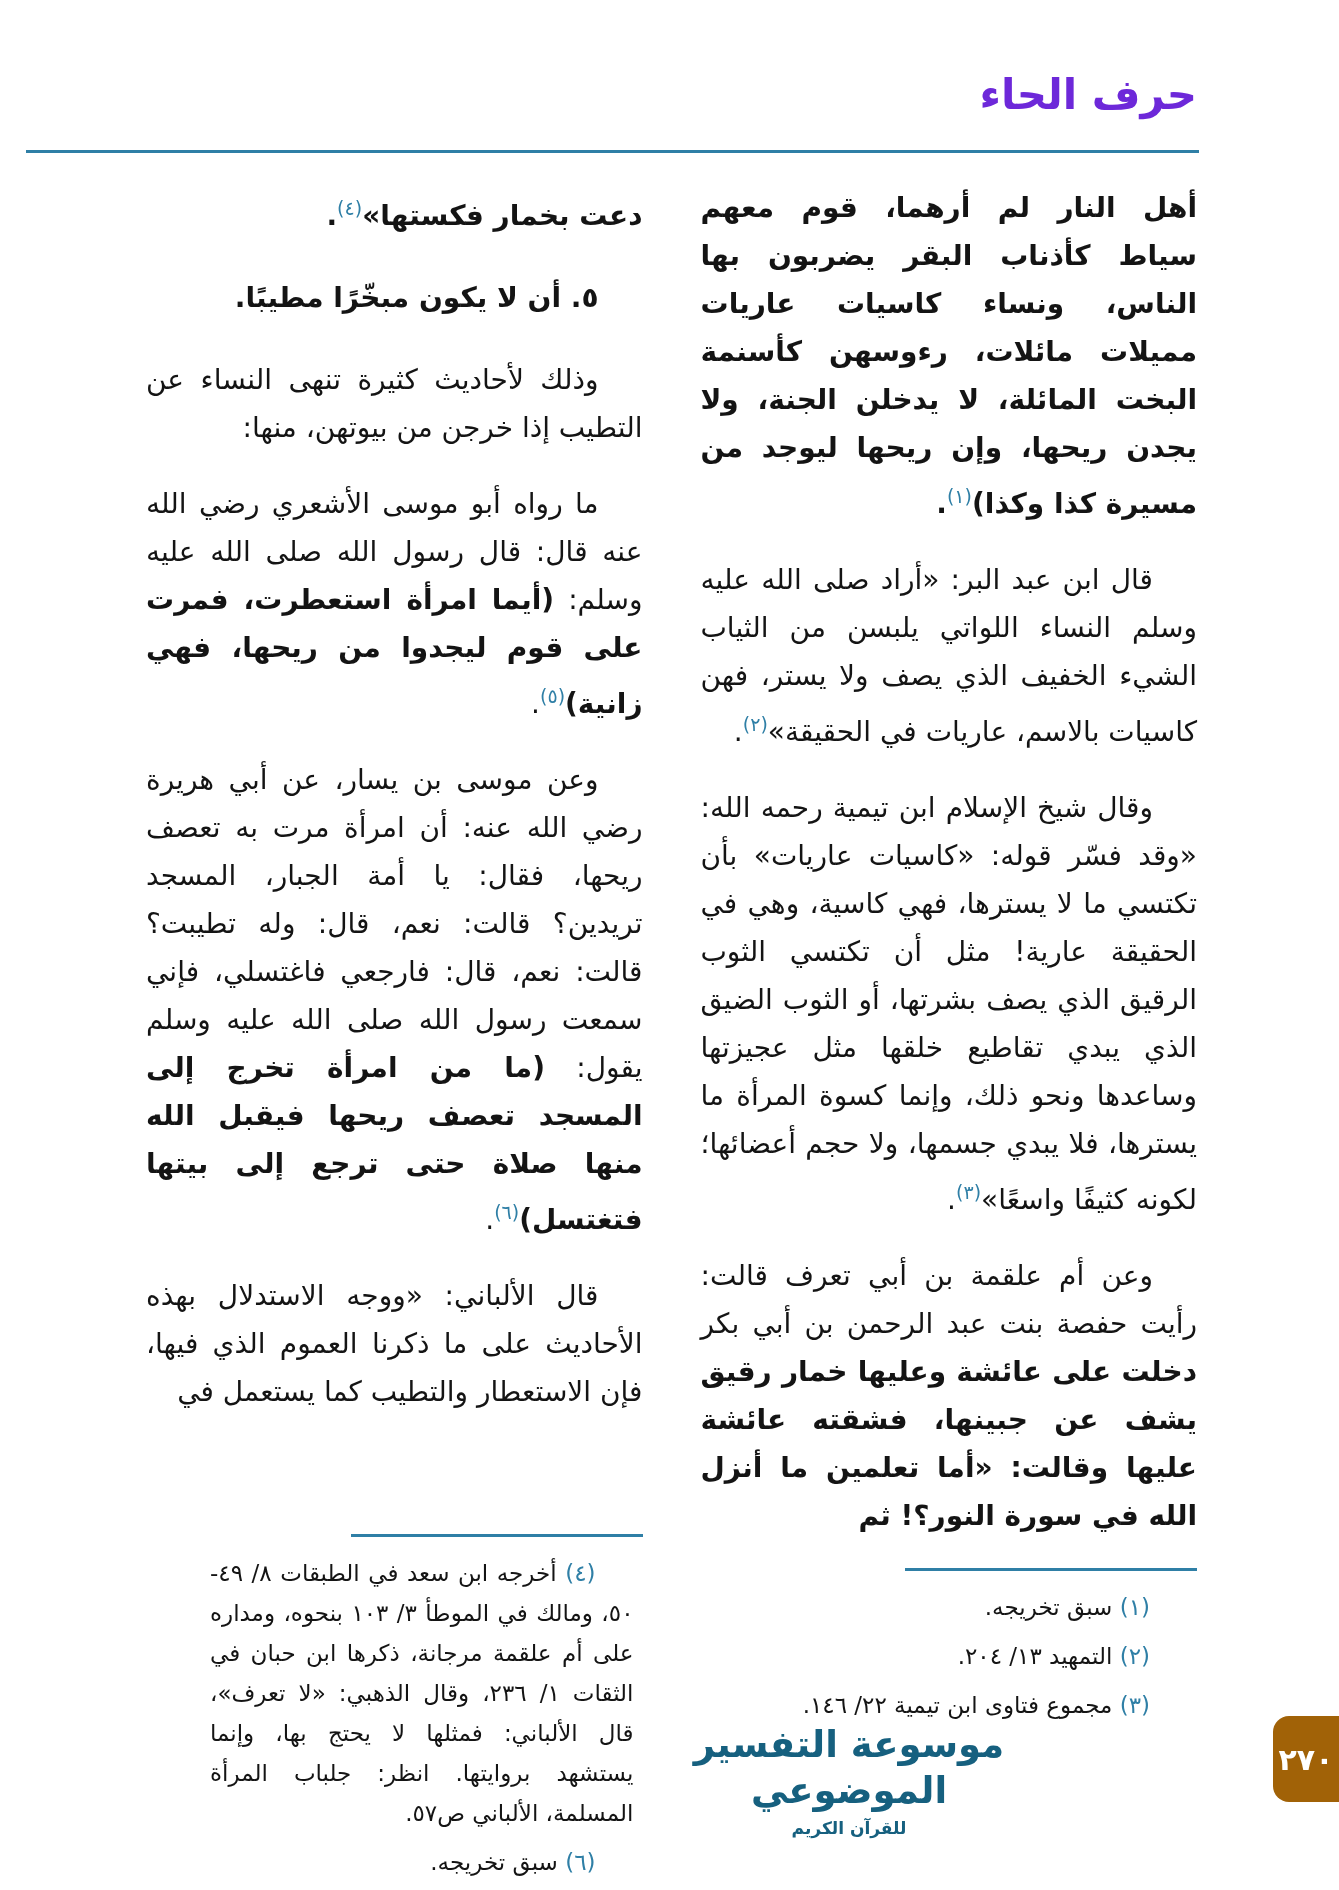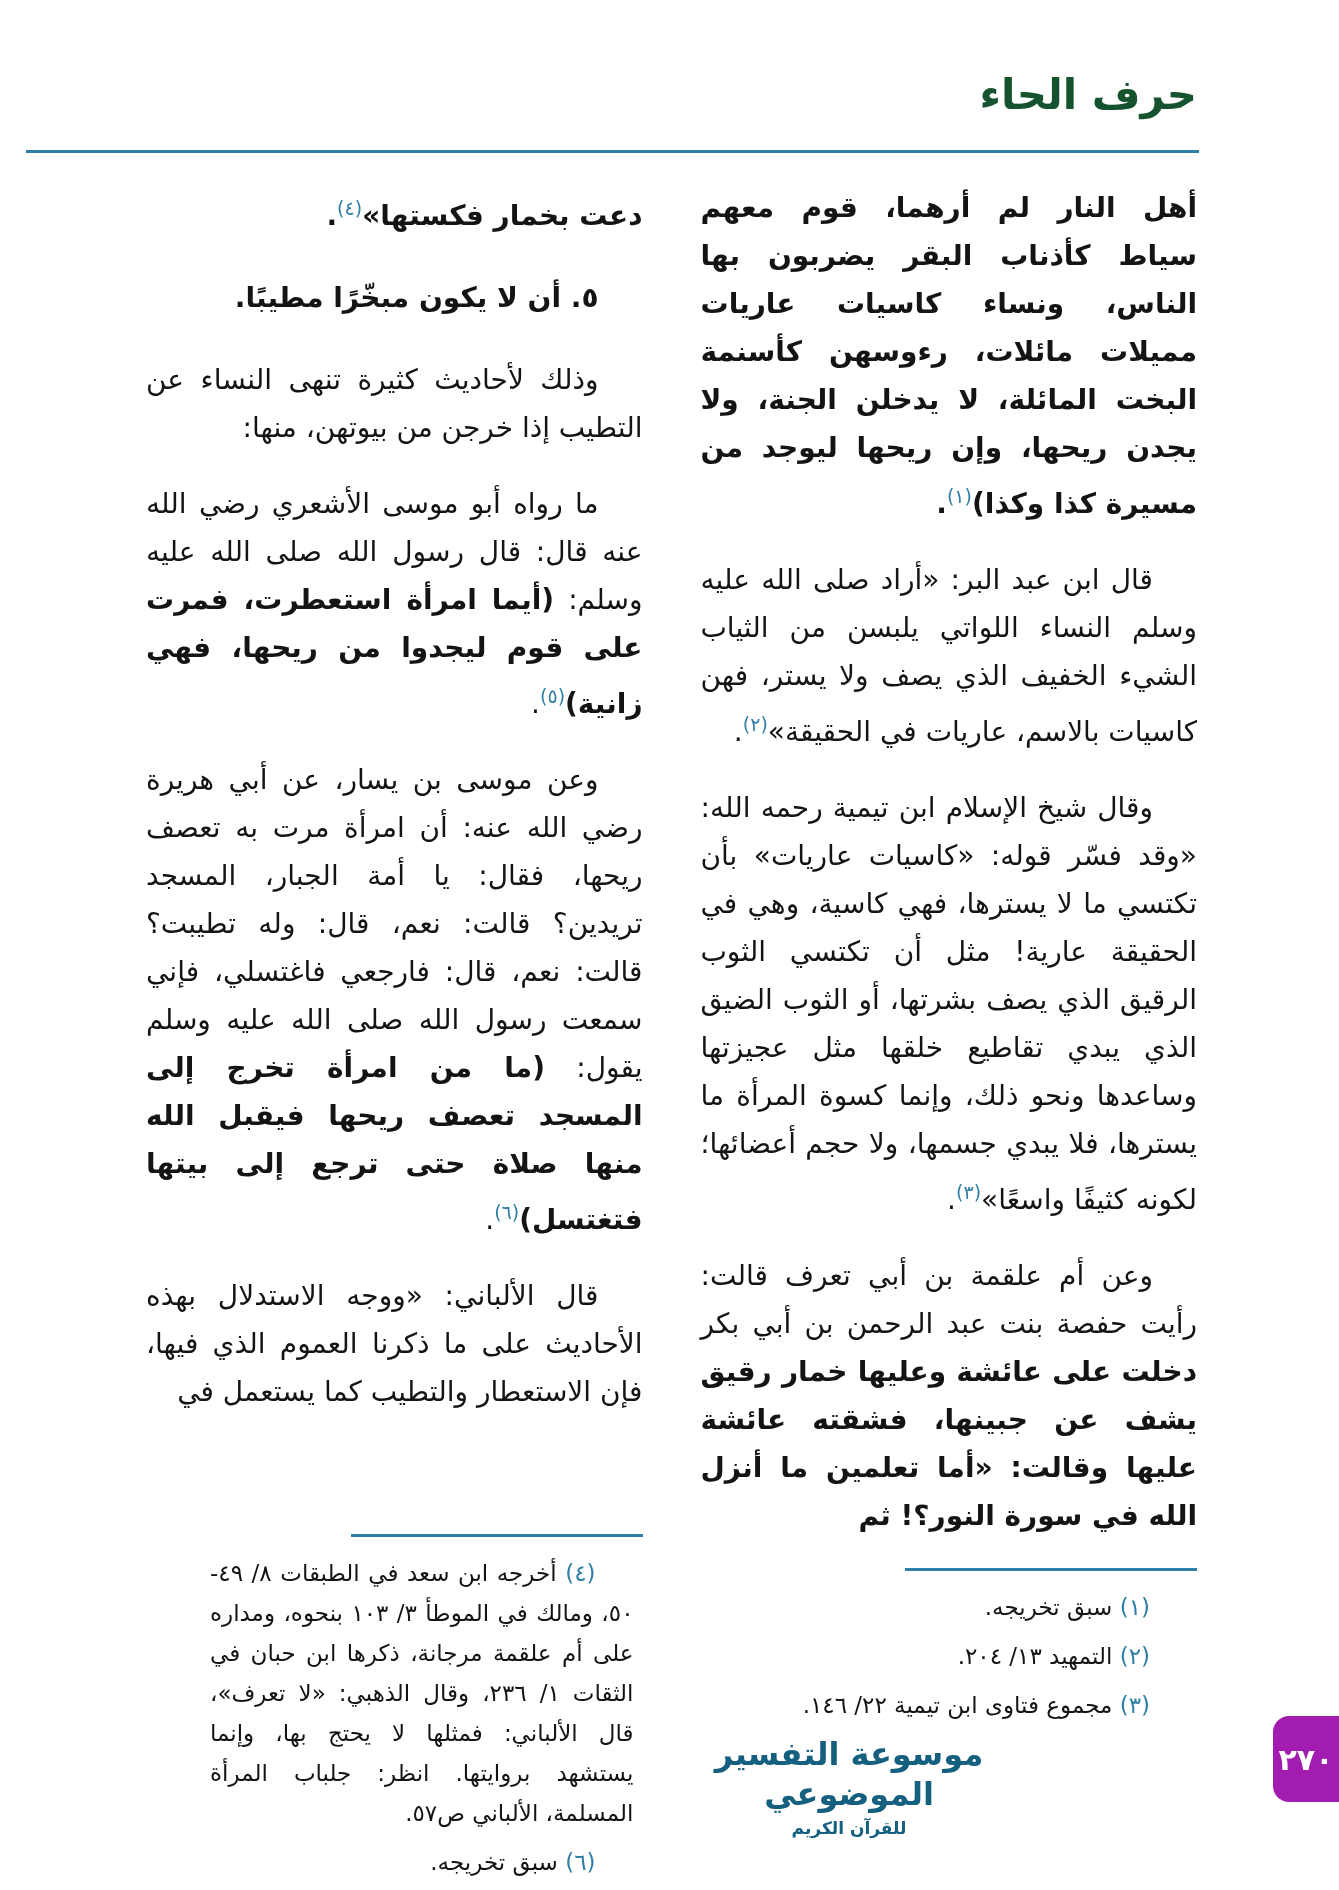--- a/index.html
+++ b/index.html
@@ -10,7 +10,7 @@
   }
   .chapter-title{
     position:absolute;top:70px;right:142px;
-    font-size:42px;font-weight:700;color:#14532d;
+    font-size:42px;font-weight:700;color:#6d28d9;
   }
   .header-rule{
     position:absolute;top:150px;left:26px;right:140px;height:3px;background:#2f7fa6;

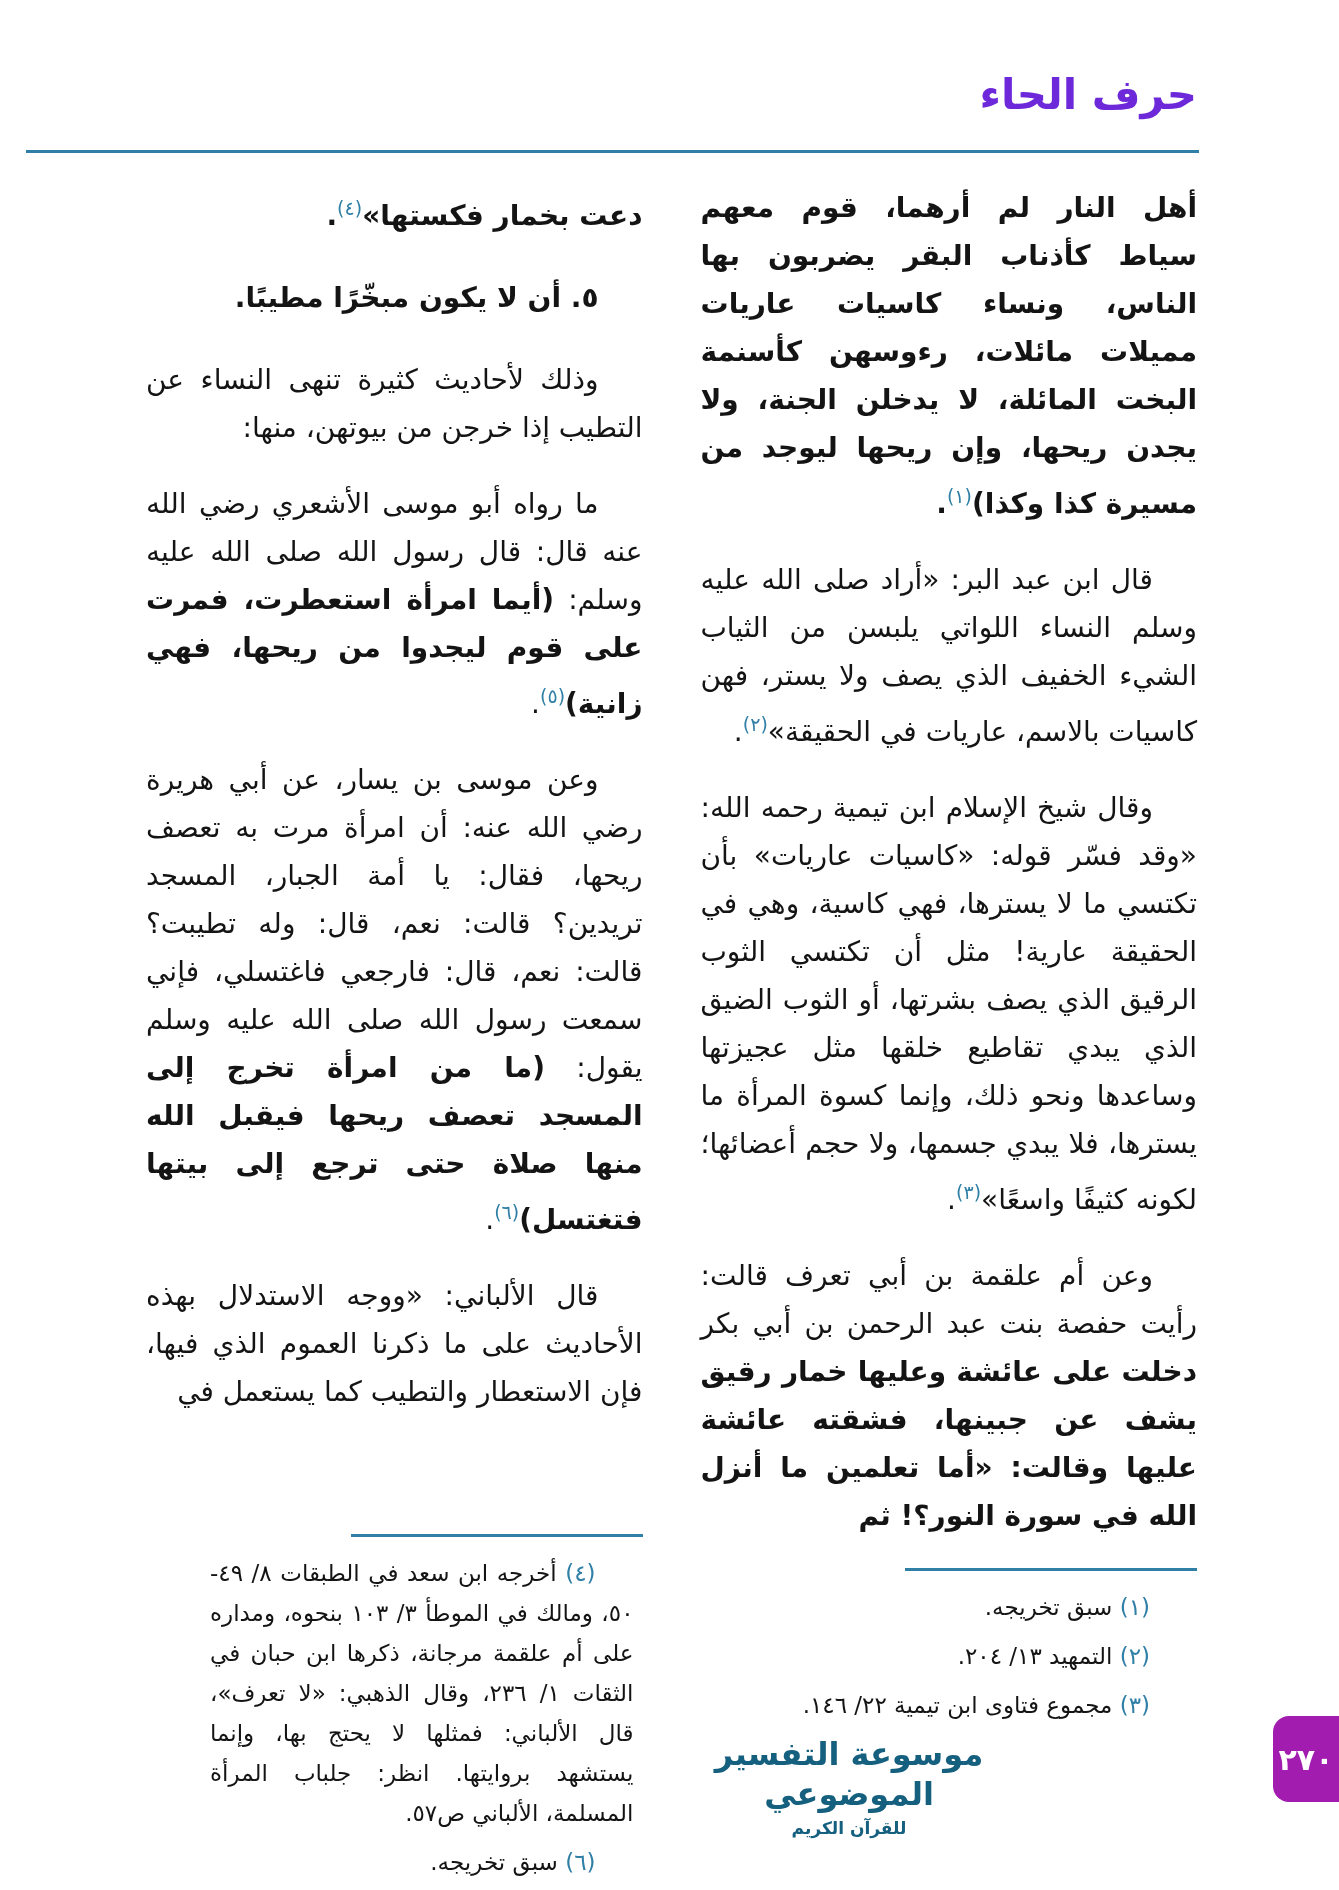--- a/index.html
+++ b/index.html
@@ -34,7 +34,7 @@
     position:absolute;bottom:52px;right:300px;width:380px;
     text-align:center;color:#16607f;
   }
-  .logo-title{font-size:32px;font-weight:700;line-height:1.25;}
+  .logo-title{font-size:37px;font-weight:700;line-height:1.25;}
   .logo-sub{font-size:17px;margin-top:4px;font-weight:700;}
   .page-tab{
     position:absolute;right:0;bottom:88px;width:66px;height:86px;

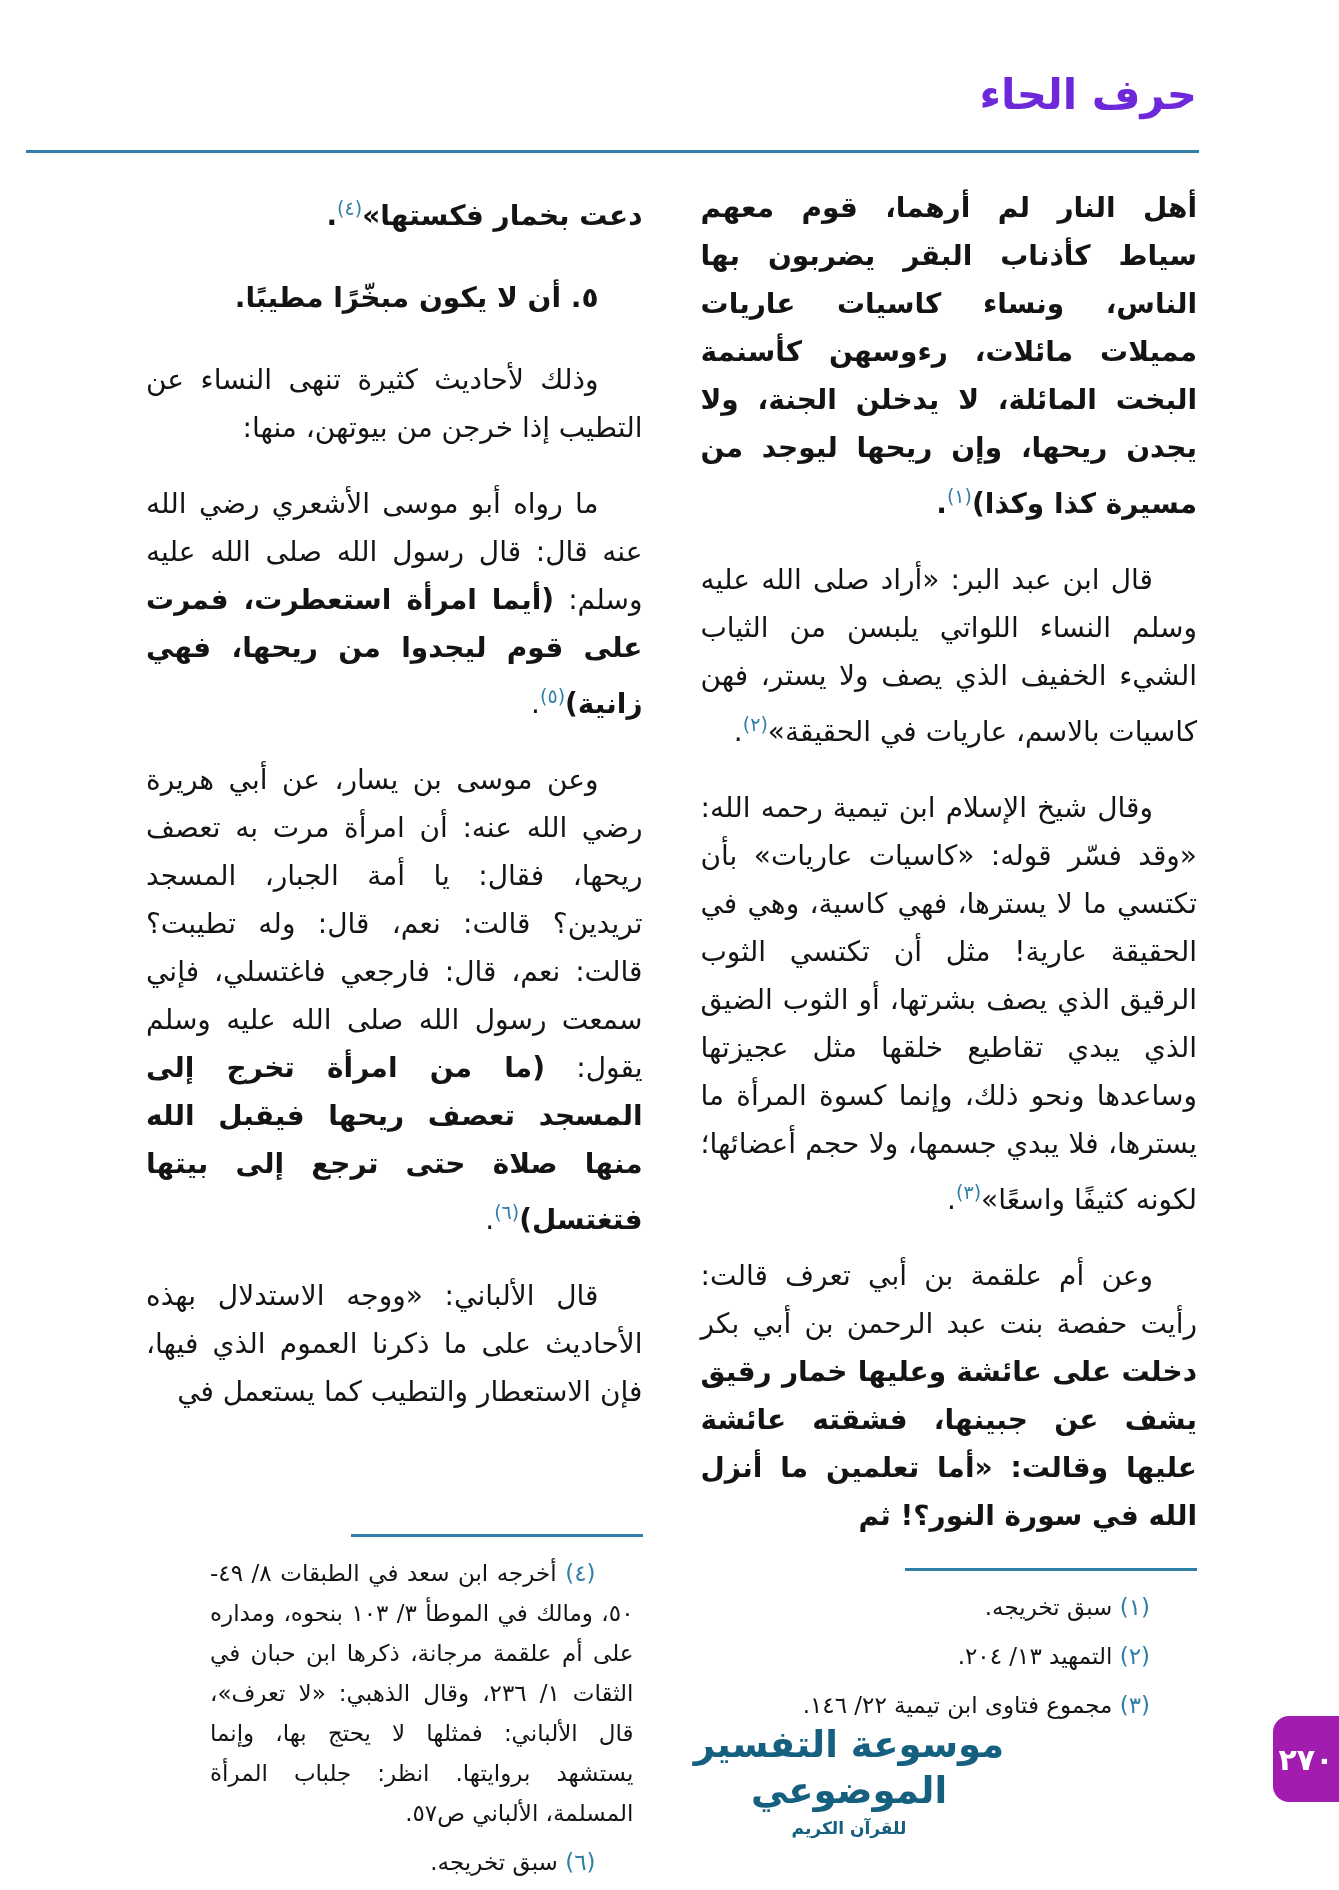--- a/index.html
+++ b/index.html
@@ -38,7 +38,7 @@
   .logo-sub{font-size:17px;margin-top:4px;font-weight:700;}
   .page-tab{
     position:absolute;right:0;bottom:88px;width:66px;height:86px;
-    background:#a21caf;border-radius:16px 0 0 16px;
+    background:#a16207;border-radius:16px 0 0 16px;
     display:flex;align-items:center;justify-content:center;
   }
   .page-num{color:#ffffff;font-size:30px;font-weight:700;}

